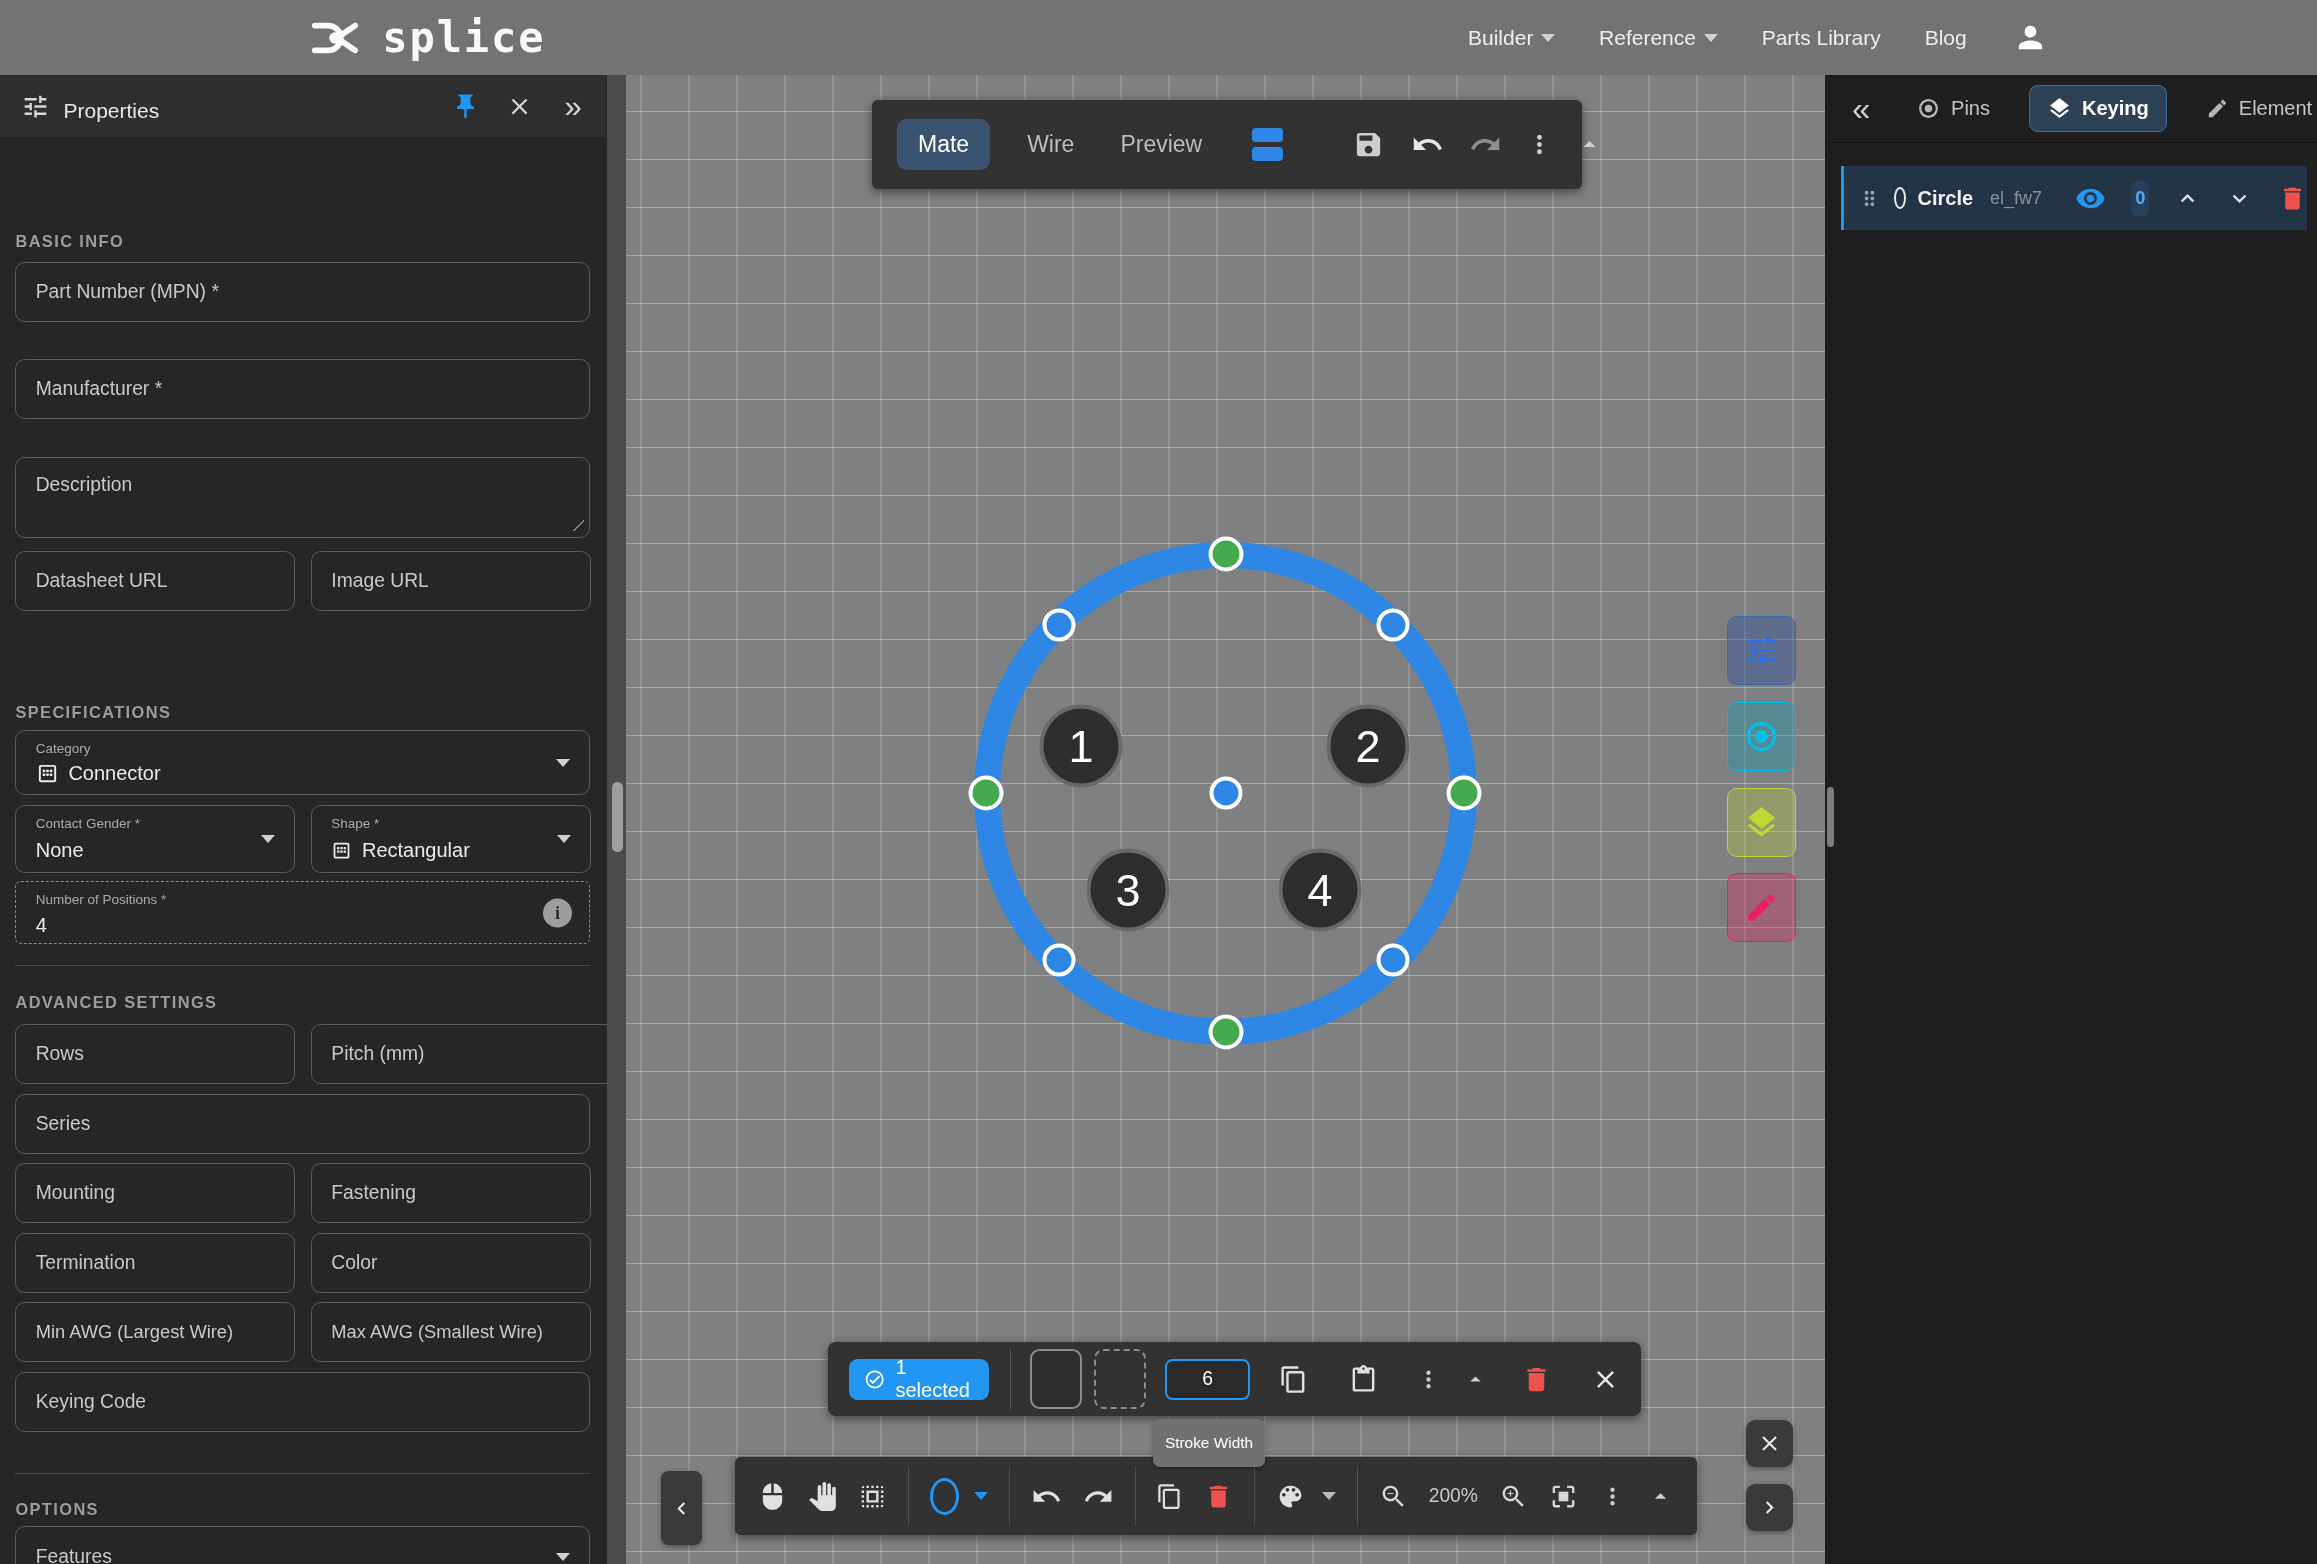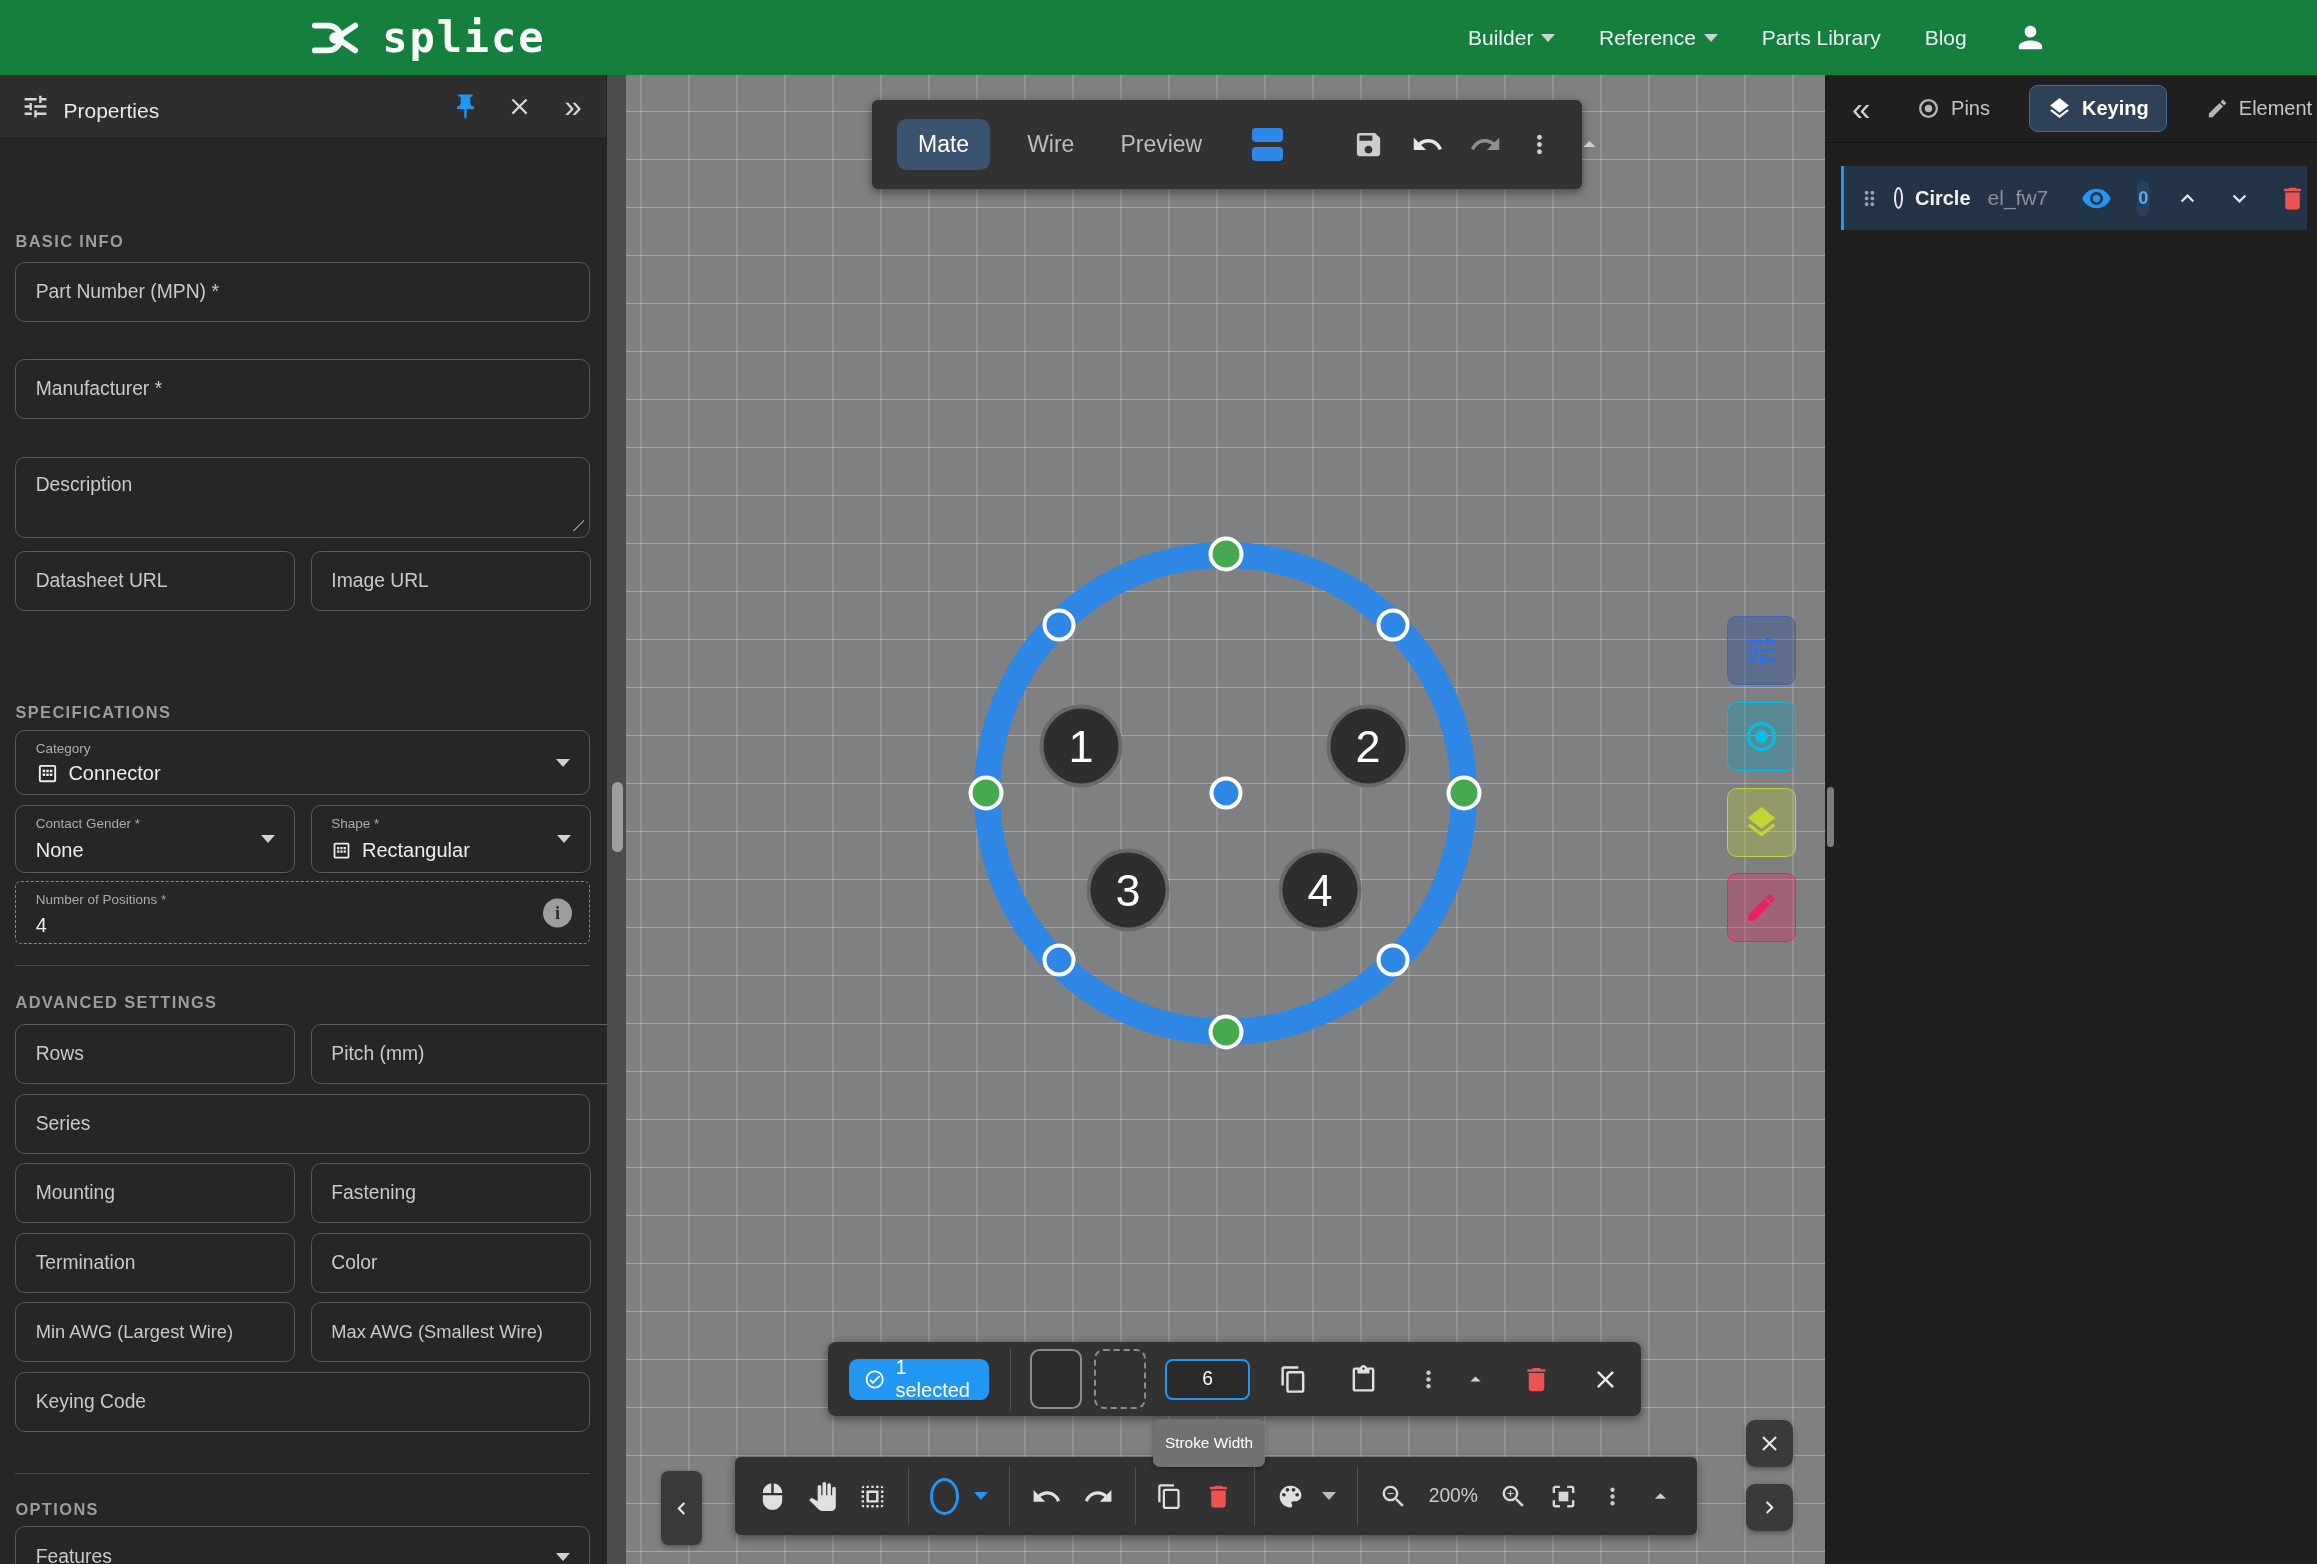--- a/index.html
+++ b/index.html
@@ -9,7 +9,7 @@
 
   
   .topbar { position:absolute; left:0; top:0; width:2317px; height:75px;
-            background:#15803d; display:flex; align-items:center; z-index:50; }
+            background:#737373; display:flex; align-items:center; z-index:50; }
   .logo { position:absolute; left:307px; top:0; height:75px; display:flex; align-items:center; gap:19.3px; }
   .logo-text { color:#fafafa; font-family:"DejaVu Sans Mono", monospace; font-weight:bold;
                font-size:42px; letter-spacing:1.9px; }

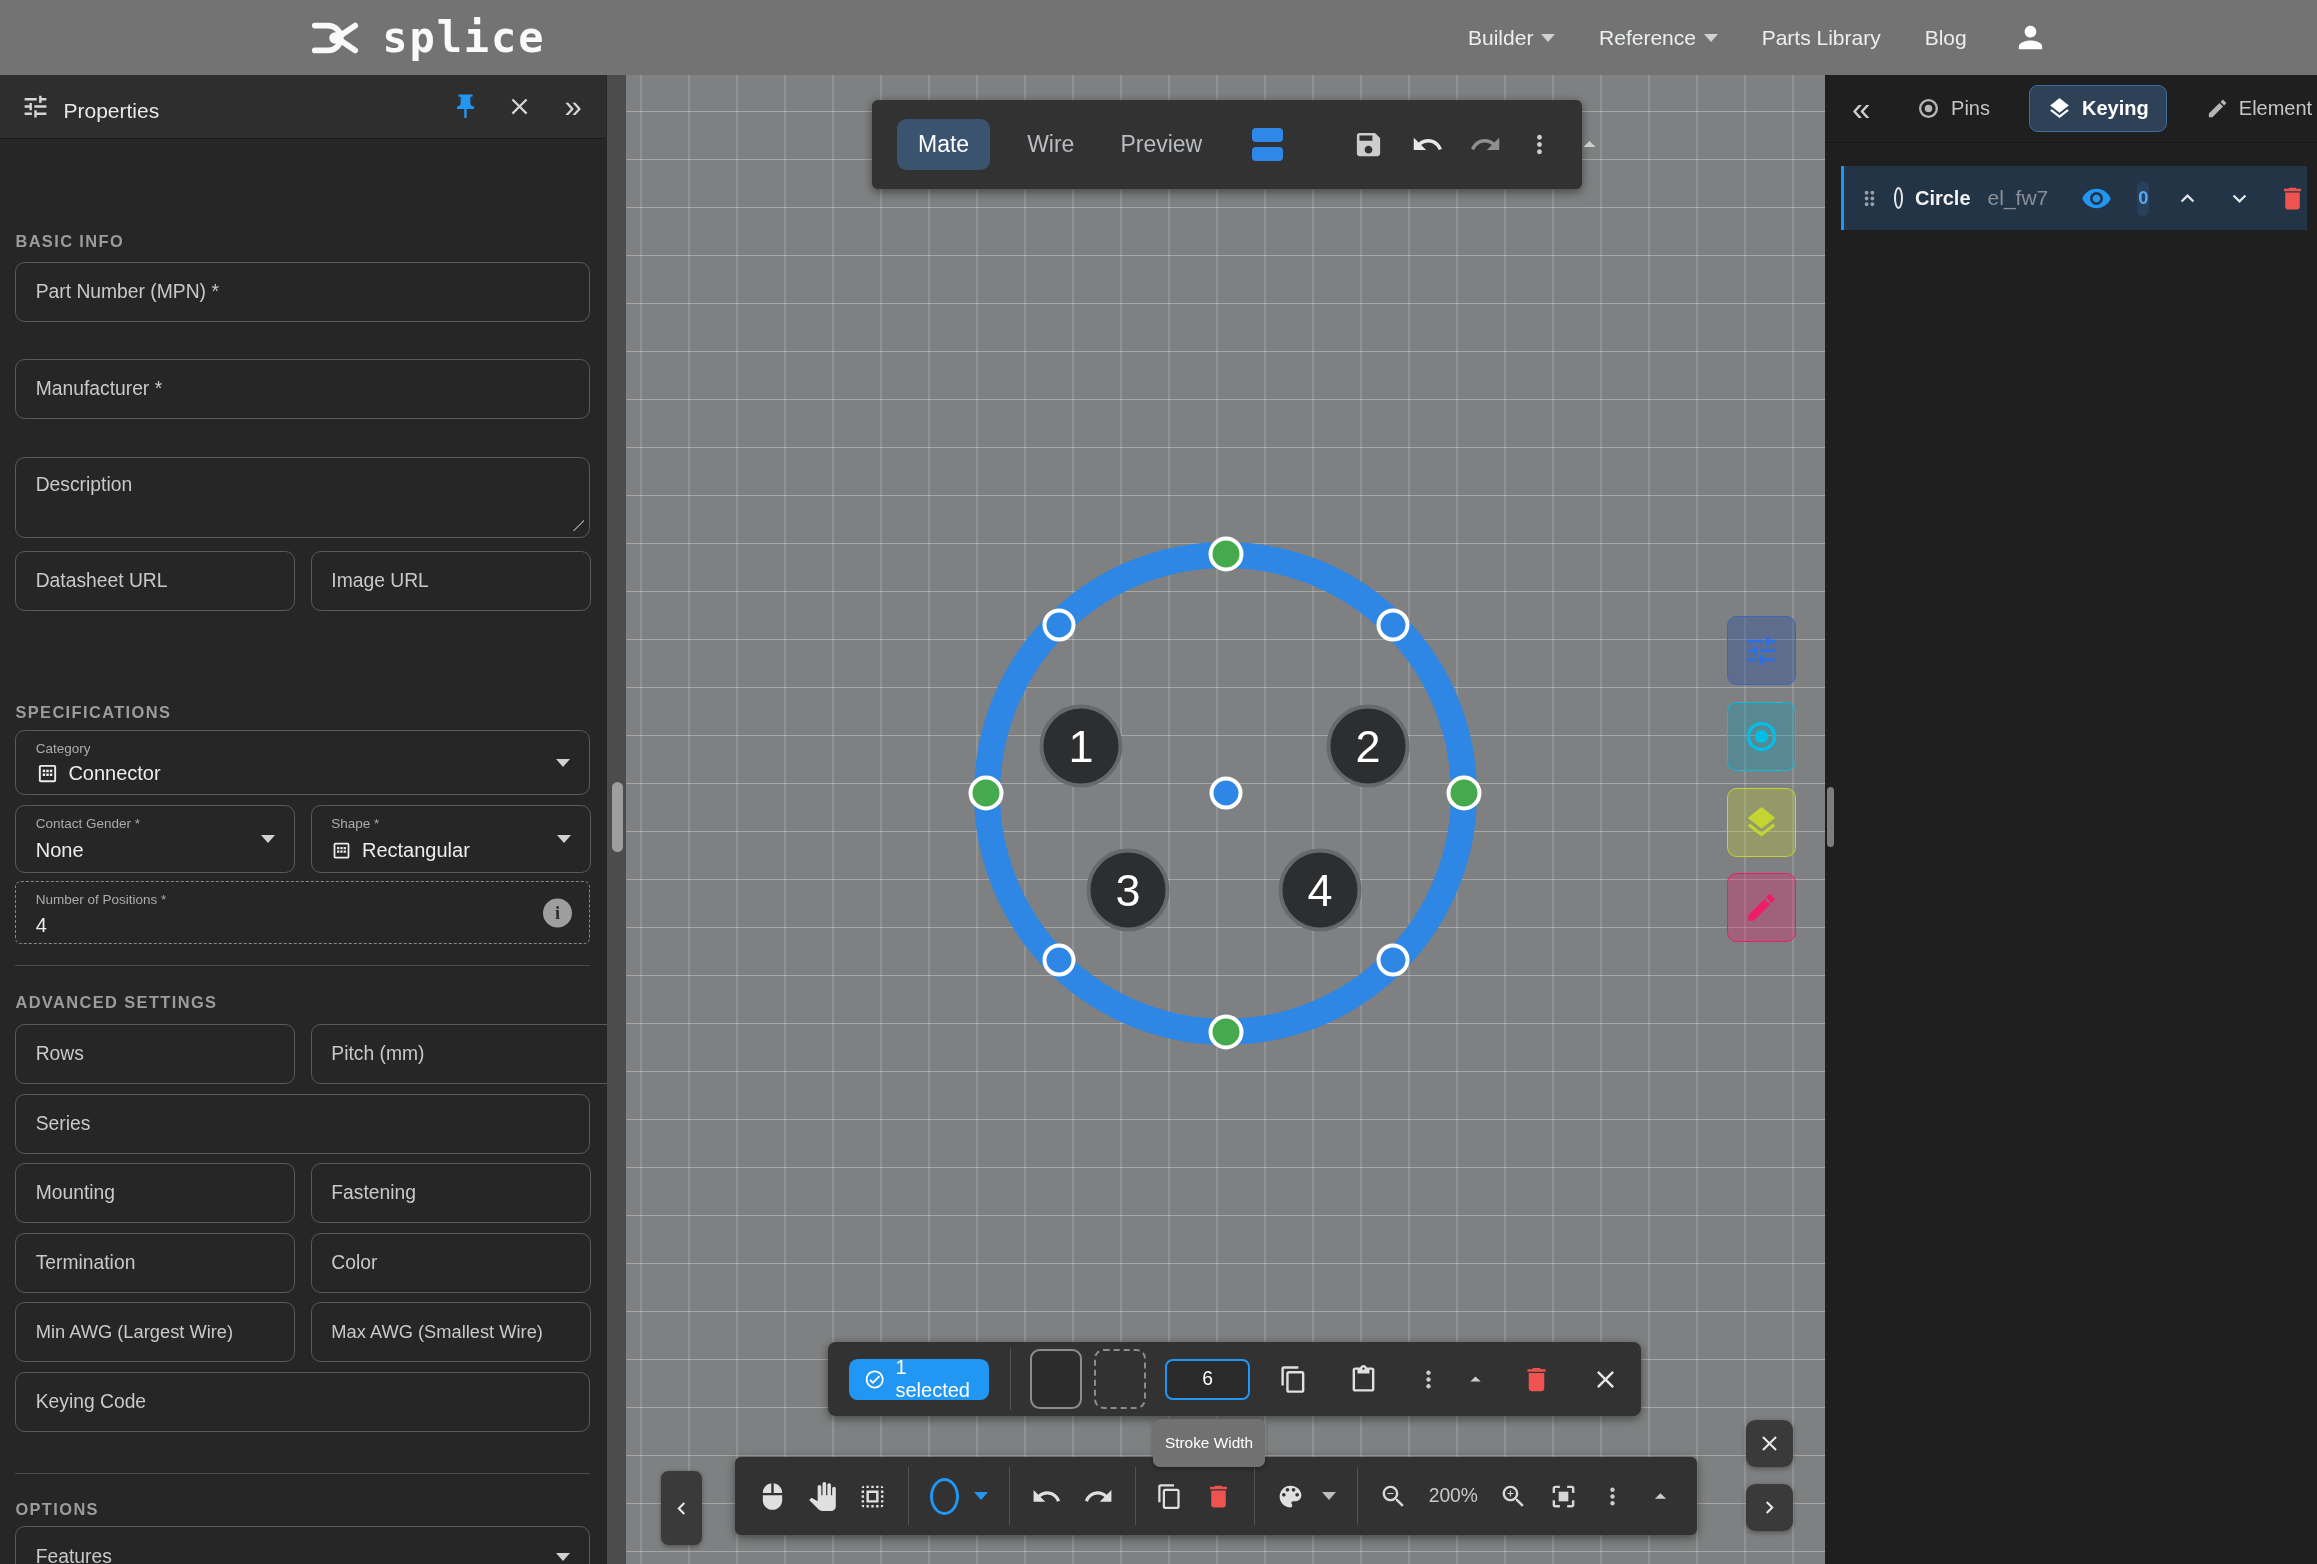--- a/index.html
+++ b/index.html
@@ -128,7 +128,7 @@
   .layer-row { position:absolute; left:16.4px; top:91px; width:466px; height:64px;
                background:#243447; border-left:3.9px solid #2196f3; display:flex; align-items:center; }
   .layer-name { color:#f2f2f2; font-size:20px; font-weight:bold; }
-  .layer-id { color:#8b9097; font-size:21px; margin-left:17px; }
+  .layer-id { color:#8b9097; font-size:18px; margin-left:17px; }
   .order-badge { width:44px; height:35px; background:#27405b; border-radius:6.8px; color:#55a9f2;
                  font-size:18.3px; font-weight:bold; display:flex; align-items:center; justify-content:center; }
   .circle-glyph { width:22px; height:22px; border:2.9px solid #e8e8e8; border-radius:50%; }

